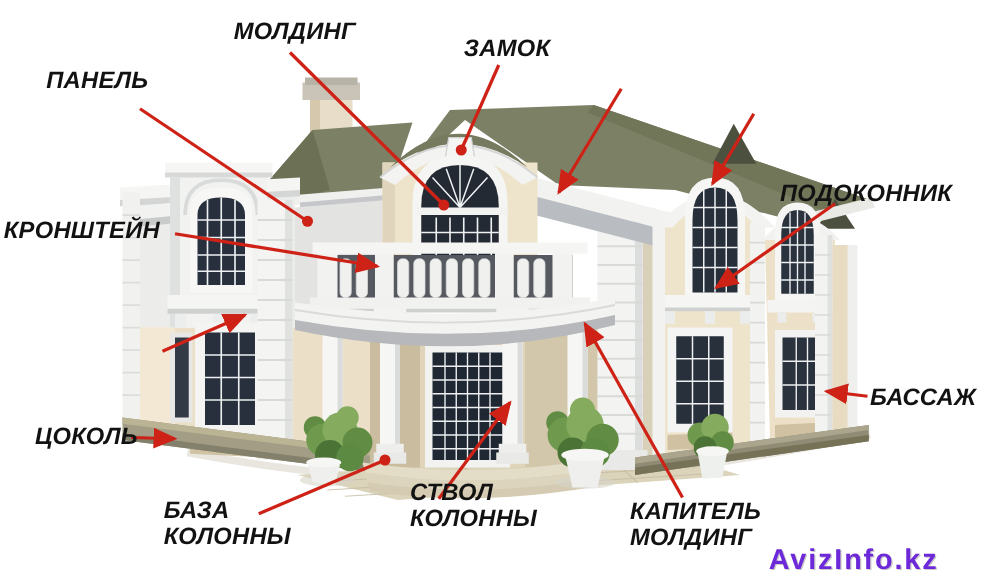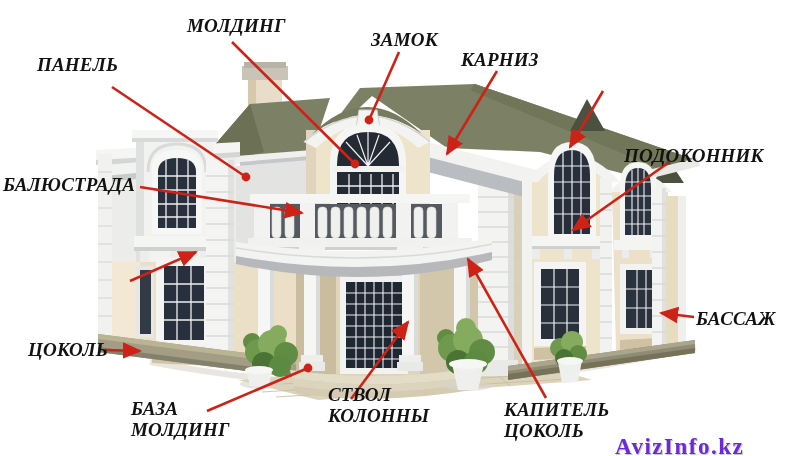--- a/index.html
+++ b/index.html
@@ -4,7 +4,7 @@
 <style>
   html,body{margin:0;padding:0;background:#fff;}
   .stage{position:relative;width:800px;height:456px;background:#ffffff;overflow:hidden;
-         font-family:Liberation Serif, serif;}
+         font-family:Liberation Sans, sans-serif;}
   .house-svg{position:absolute;left:0;top:0;}
   .arrow-layer{position:absolute;left:0;top:0;pointer-events:none;}
   .labels-layer{position:absolute;left:0;top:0;width:800px;height:456px;pointer-events:none;}

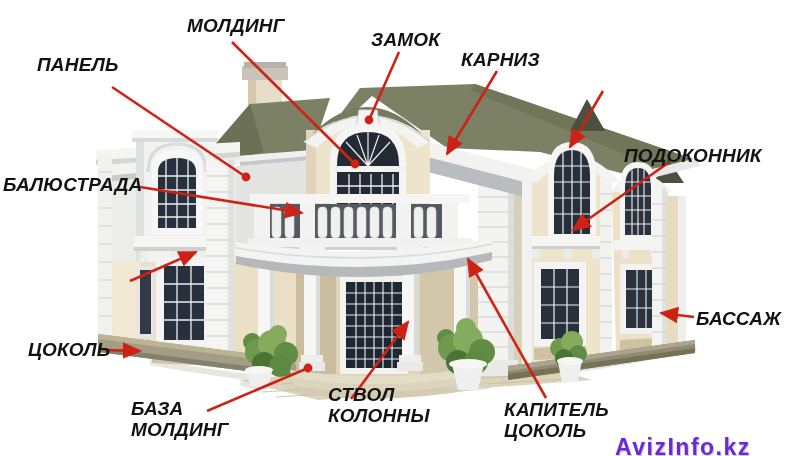--- a/index.html
+++ b/index.html
@@ -289,7 +289,6 @@
   <div class="labels-layer">
       <div class="label" style="left: 187px; top: 15px;">МОЛДИНГ</div>
       <div class="label" style="left: 371px; top: 29px;">ЗАМОК</div>
-      <div class="label" style="left: 461px; top: 49px;">КАРНИЗ</div>
       <div class="label" style="left: 624px; top: 145px;">ПОДОКОННИК</div>
       <div class="label" style="left: 37px; top: 54px;">ПАНЕЛЬ</div>
       <div class="label" style="left: 3px; top: 174px;">БАЛЮСТРАДА</div>

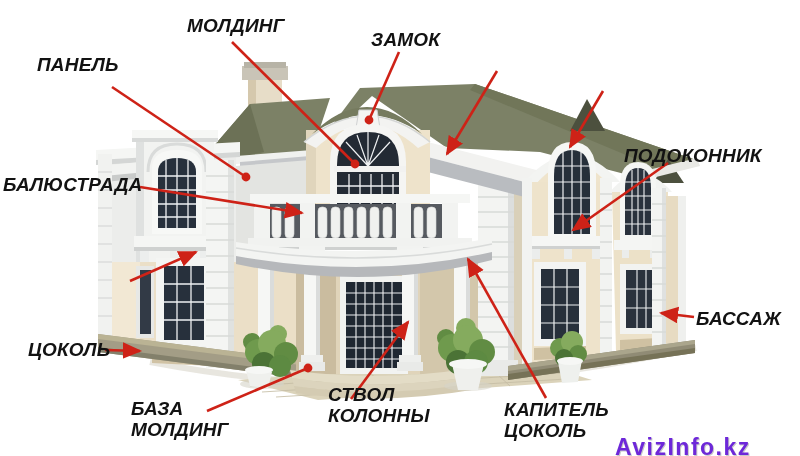--- a/index.html
+++ b/index.html
@@ -291,7 +291,7 @@
       <div class="label" style="left: 371px; top: 29px;">ЗАМОК</div>
       <div class="label" style="left: 624px; top: 145px;">ПОДОКОННИК</div>
       <div class="label" style="left: 37px; top: 54px;">ПАНЕЛЬ</div>
-      <div class="label" style="left: 3px; top: 174px;">БАЛЮСТРАДА</div>
+      <div class="label" style="left: 3px; top: 174px;">КРОНШТЕЙН</div>
       <div class="label" style="left: 696px; top: 308px;">БАССАЖ</div>
       <div class="label" style="left: 28px; top: 339px;">ЦОКОЛЬ</div>
       <div class="label" style="left: 131px; top: 398px;">БАЗА

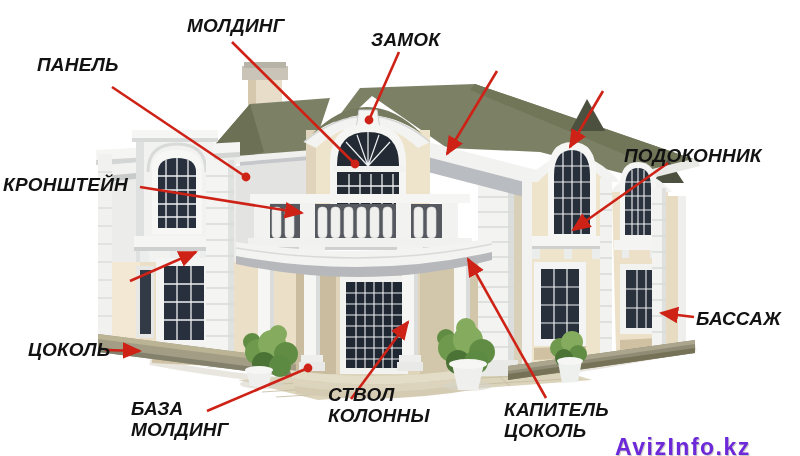--- a/index.html
+++ b/index.html
@@ -295,7 +295,7 @@
       <div class="label" style="left: 696px; top: 308px;">БАССАЖ</div>
       <div class="label" style="left: 28px; top: 339px;">ЦОКОЛЬ</div>
       <div class="label" style="left: 131px; top: 398px;">БАЗА
-МОЛДИНГ</div>
+КОЛОННЫ</div>
       <div class="label" style="left: 328px; top: 384px;">СТВОЛ
 КОЛОННЫ</div>
       <div class="label" style="left: 504px; top: 399px;">КАПИТЕЛЬ

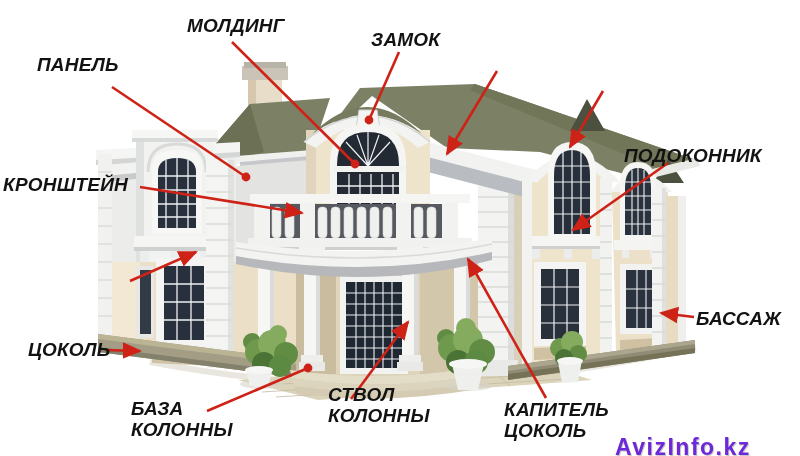--- a/index.html
+++ b/index.html
@@ -299,7 +299,7 @@
       <div class="label" style="left: 328px; top: 384px;">СТВОЛ
 КОЛОННЫ</div>
       <div class="label" style="left: 504px; top: 399px;">КАПИТЕЛЬ
-ЦОКОЛЬ</div>
+МОЛДИНГ</div>
     </div>
 
   <div class="watermark">AvizInfo.kz</div>

